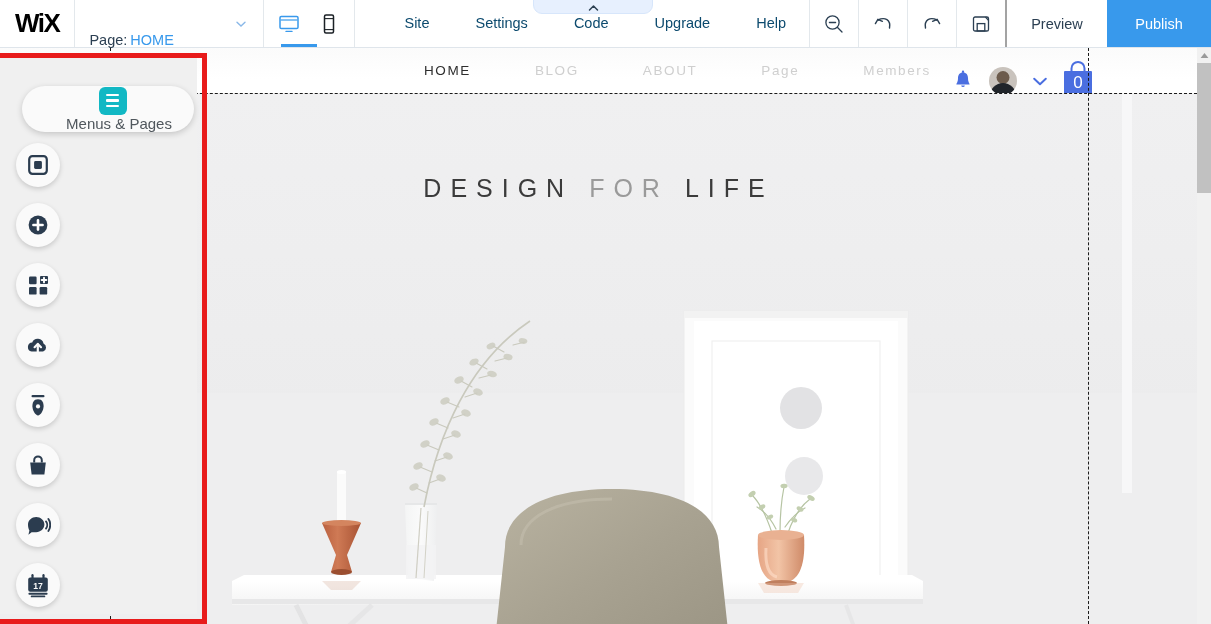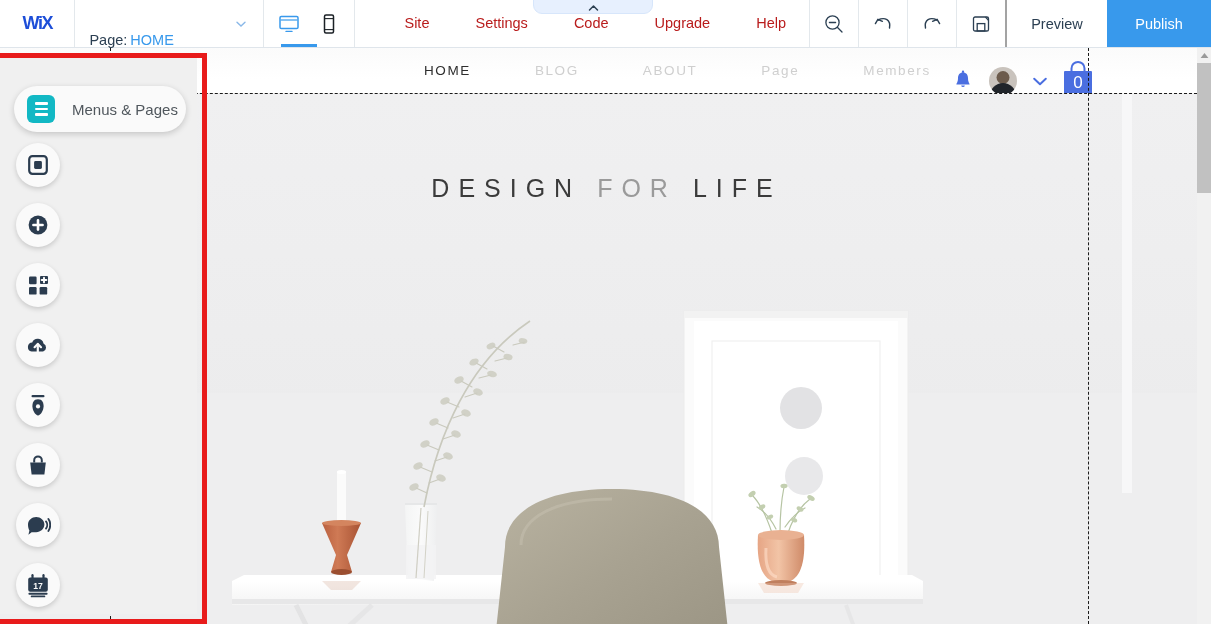--- a/index.html
+++ b/index.html
@@ -21,8 +21,8 @@
     width: 82px; display: flex; align-items: center; justify-content: center;
     border-right: 1px solid #e3e8ec;
   }
-  .wix-logo { font-size: 18px; font-weight: 700; letter-spacing: -1.5px;
-    color: #1d4ed8; font-family: "Liberation Sans", sans-serif; font-style: normal; }
+  .wix-logo { font-size: 26px; font-weight: 700; letter-spacing: -1.5px;
+    color: #000000; font-family: "Liberation Sans", sans-serif; font-style: normal; }
   .tb-page {
     width: 203px; display: flex; align-items: center; padding: 0 14px;
     border-right: 1px solid #e3e8ec; position: relative;

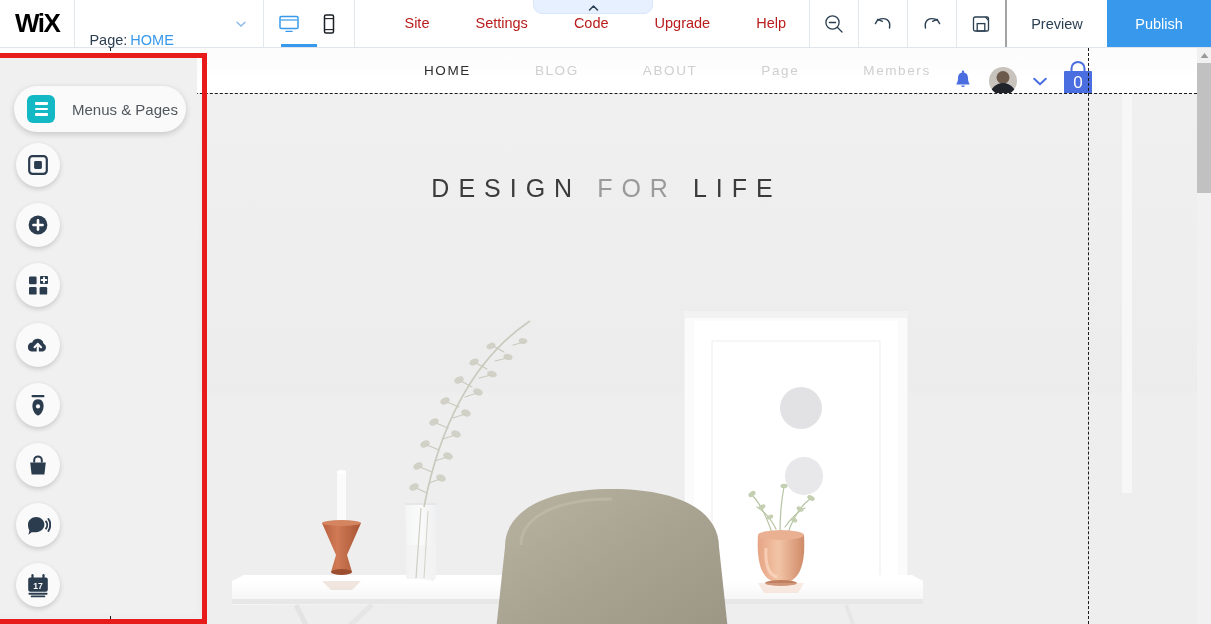--- a/index.html
+++ b/index.html
@@ -45,7 +45,7 @@
   .tb-menus { flex: 1; display: flex; align-items: center; justify-content: flex-start;
     padding-left: 26px; gap: 0; position: relative; }
   .tb-menu-item {
-    font-size: 14.5px; color: #b91c1c; padding: 0 23px; line-height: 47px;
+    font-size: 14.5px; color: #0c4a6e; padding: 0 23px; line-height: 47px;
     cursor: pointer; white-space: nowrap;
   }
   .collapse-tab {

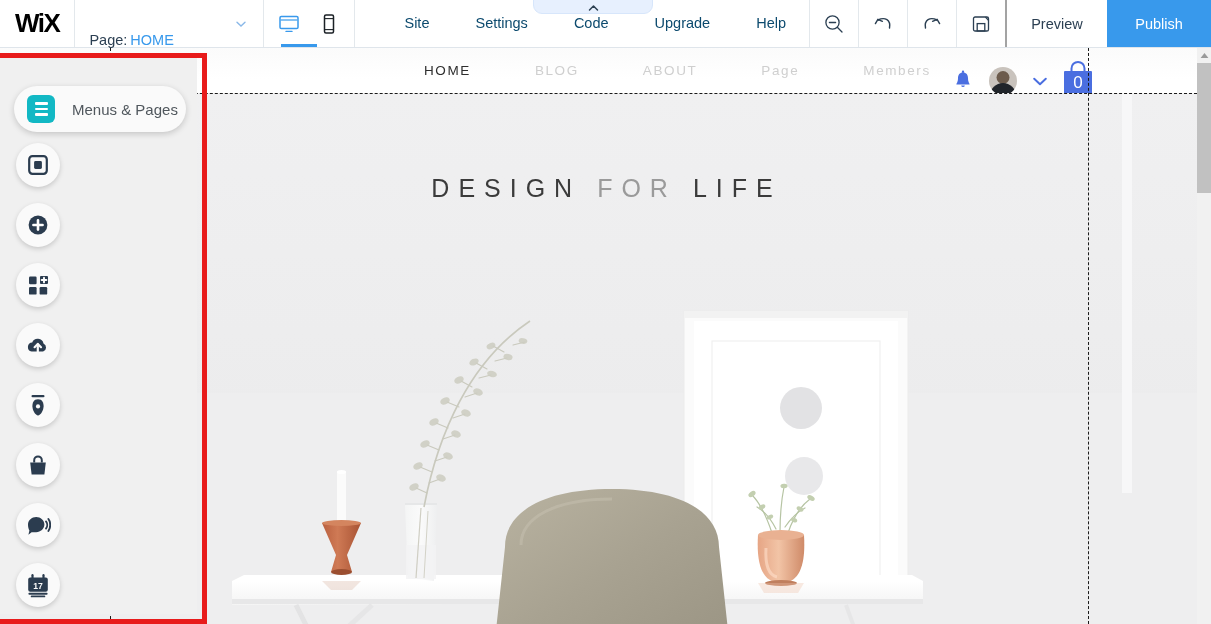--- a/index.html
+++ b/index.html
@@ -149,10 +149,10 @@
   }
   .sidebar-inner { position: relative; width: 100%; height: 100%; }
   .sb-first {
-    position: absolute; top: 28px; left: 14px; height: 46px; width: 172px;
+    position: absolute; top: 28px; left: 22px; height: 46px; width: 172px;
     background: #fafafa; border-radius: 23px;
     box-shadow: 0 2px 6px rgba(0,0,0,.18);
-    display: flex; align-items: center; padding-left: 9px; cursor: pointer;
+    display: flex; align-items: center; padding-left: 9px; cursor: pointer; flex-direction: column;
   }
   .sb-first-label { font-size: 15px; color: #50575d; margin-left: 13px; white-space: nowrap; }
   .sb-btn {

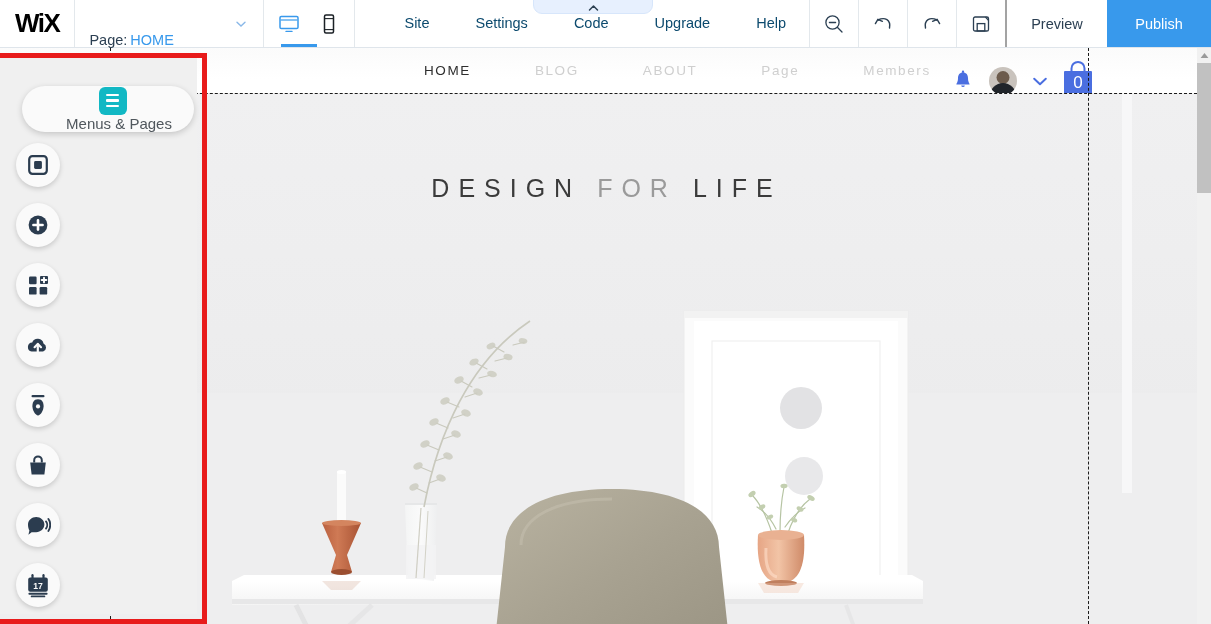--- a/index.html
+++ b/index.html
@@ -118,7 +118,7 @@
     background: #ededee; overflow: hidden;
   }
   .hero-title {
-    position: absolute; top: 81px; left: 8px; width: 1197px; text-align: center;
+    position: absolute; top: 81px; left: 0; width: 1197px; text-align: center;
     font-size: 25px; letter-spacing: 9px; color: #3b3b3b; font-weight: 300;
     font-family: "Liberation Sans", sans-serif;
   }

